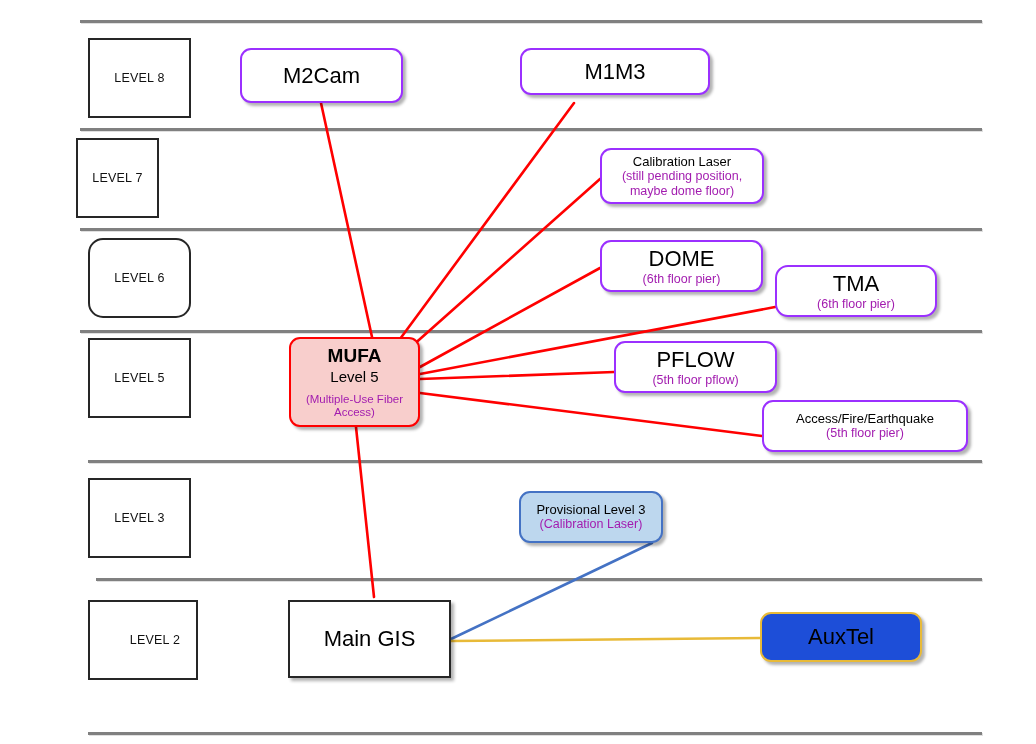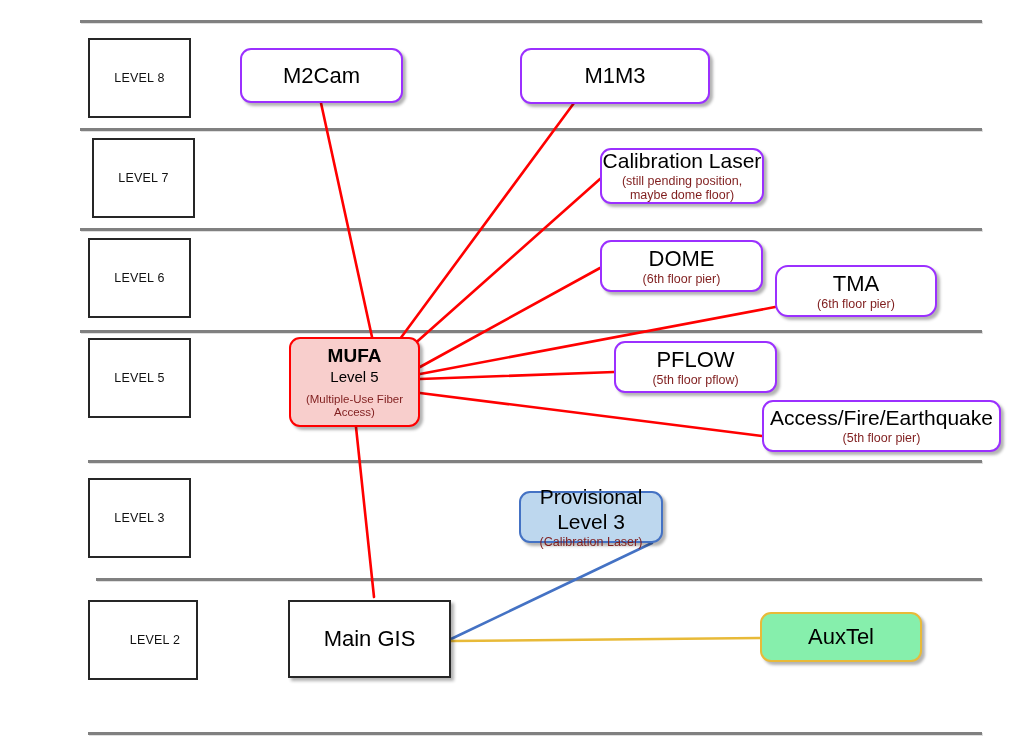--- a/index.html
+++ b/index.html
@@ -139,7 +139,7 @@
       <div class="node rounded pal-violet" style="left: 240px; top: 48px; width: 163px; height: 55px;">
         <div class="title">M2Cam</div>
       </div>
-      <div class="node rounded pal-violet" style="left: 520px; top: 48px; width: 190px; height: 56px;">
+      <div class="node rounded pal-violet" style="left: 520px; top: 48px; width: 190px; height: 47px;">
         <div class="title">M1M3</div>
       </div>
       <div class="node rounded pal-violet" style="left: 600px; top: 148px; width: 164px; height: 56px;">

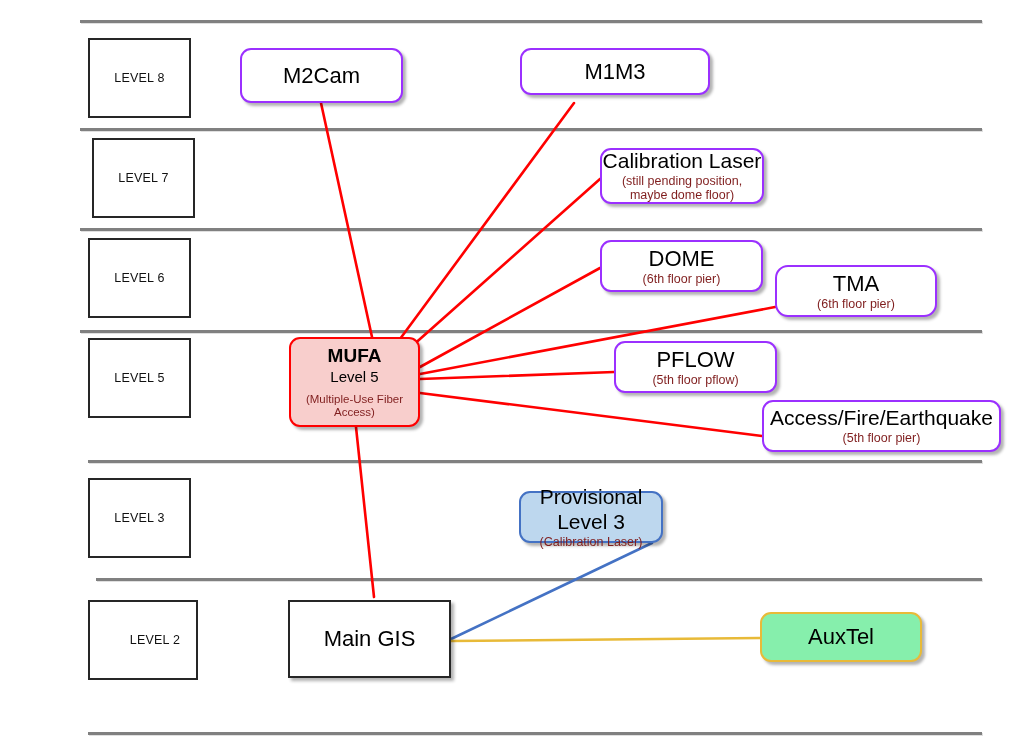--- a/index.html
+++ b/index.html
@@ -68,7 +68,7 @@
     font-size: 22px;
     color: #000000;
   }
-  .node .title.small { font-size: 21px; }
+  .node .title.small { font-size: 13px; }
   .node .sub {
     font-size: 12.5px;
     color: #7f1d1d;

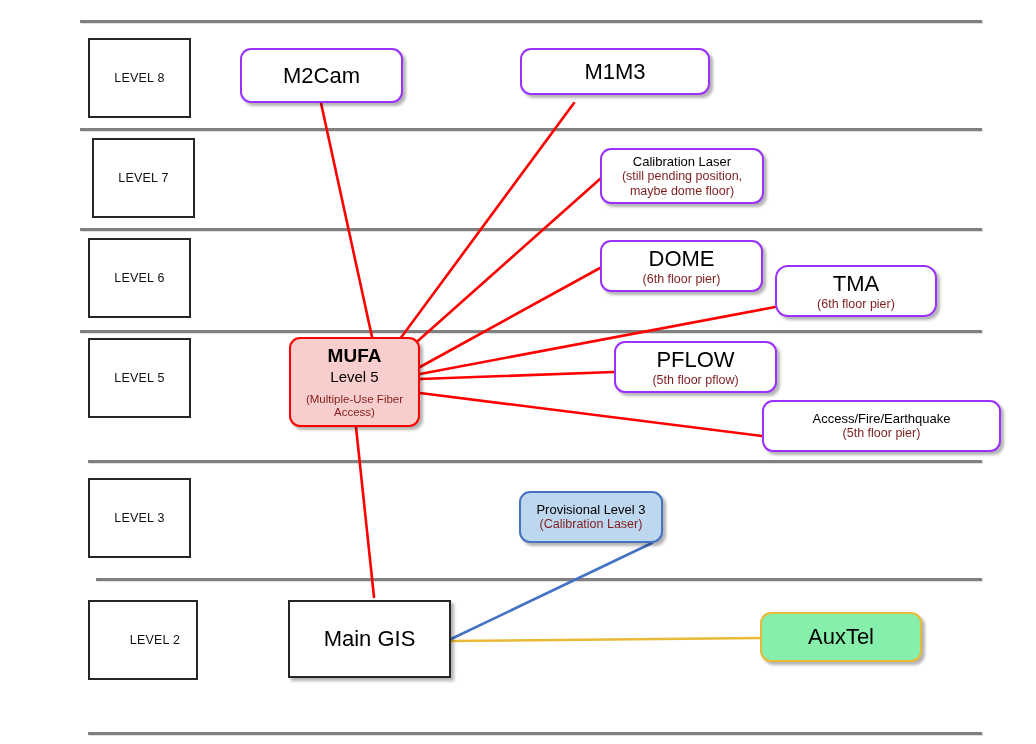--- a/index.html
+++ b/index.html
@@ -118,7 +118,7 @@
       <div class="level-box" style="left: 88px; top: 38px; width: 103px; height: 80px;">
         <span>LEVEL 8</span>
       </div>
-      <div class="level-box" style="left: 92px; top: 138px; width: 103px; height: 80px;">
+      <div class="level-box" style="left: 76px; top: 138px; width: 83px; height: 80px;">
         <span>LEVEL 7</span>
       </div>
       <div class="level-box" style="left: 88px; top: 238px; width: 103px; height: 80px;">

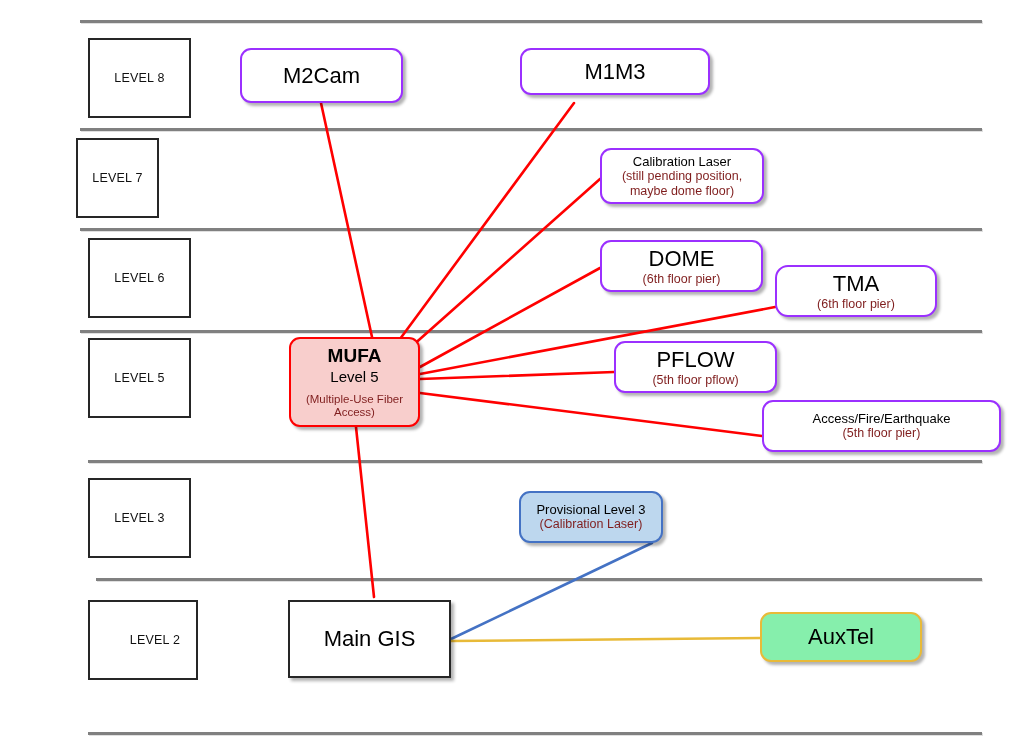--- a/index.html
+++ b/index.html
@@ -71,7 +71,7 @@
   .node .title.small { font-size: 13px; }
   .node .sub {
     font-size: 12.5px;
-    color: #7f1d1d;
+    color: #a21caf;
   }
   .node .sub.tight { line-height: 1.16; }
 

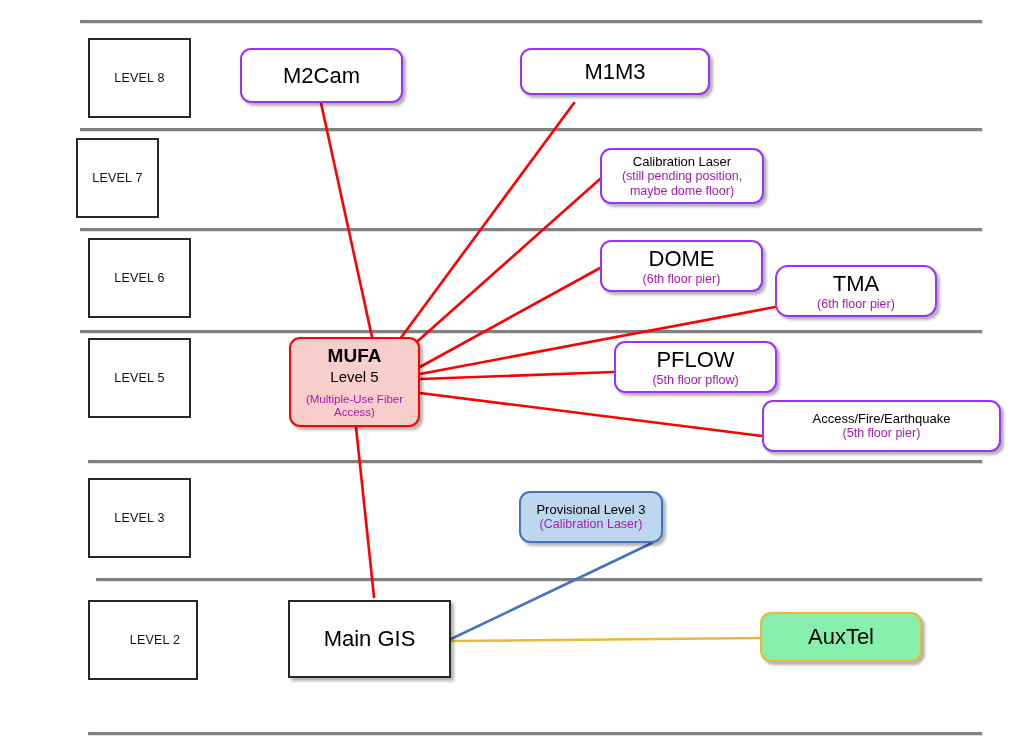--- a/index.html
+++ b/index.html
@@ -121,7 +121,7 @@
       <div class="level-box" style="left: 76px; top: 138px; width: 83px; height: 80px;">
         <span>LEVEL 7</span>
       </div>
-      <div class="level-box" style="left: 88px; top: 238px; width: 103px; height: 80px;">
+      <div class="level-box" style="left: 88px; top: 238px; width: 103px; height: 80px; border-radius: 15px;">
         <span>LEVEL 6</span>
       </div>
       <div class="level-box" style="left: 88px; top: 338px; width: 103px; height: 80px;">

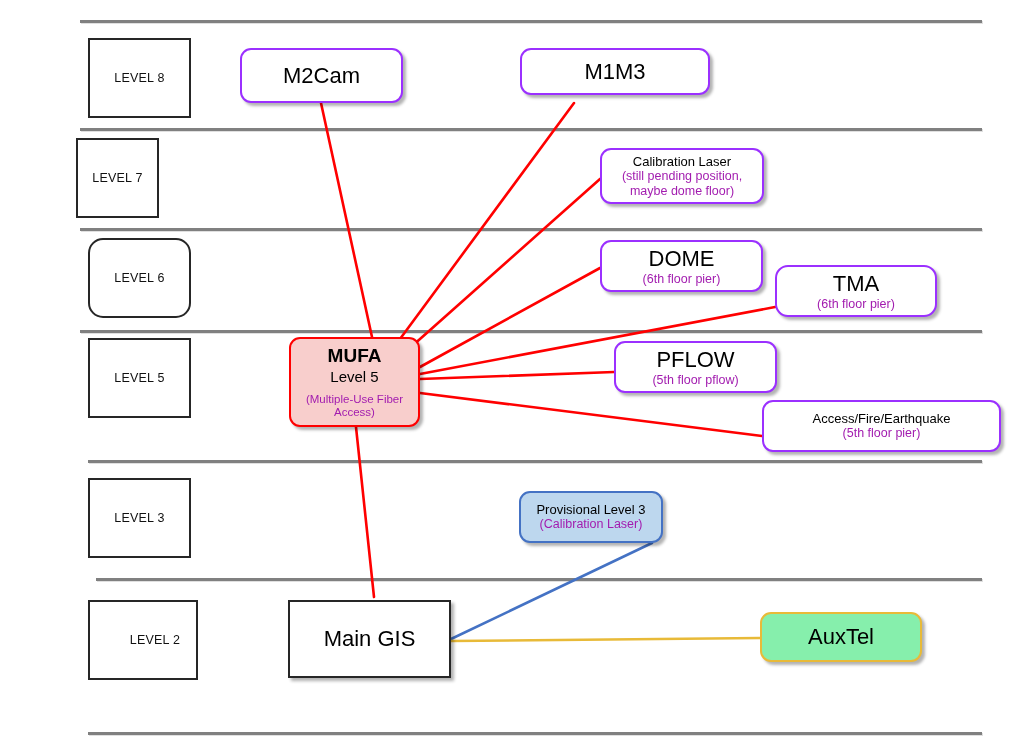--- a/index.html
+++ b/index.html
@@ -174,7 +174,7 @@
           <div>(5th floor pflow)</div>
         </div>
       </div>
-      <div class="node rounded pal-violet" style="left: 762px; top: 400px; width: 239px; height: 52px;">
+      <div class="node rounded pal-violet" style="left: 762px; top: 400px; width: 206px; height: 52px;">
         <div class="title small">Access/Fire/Earthquake</div>
         <div class="sub tight">
           <div>(5th floor pier)</div>

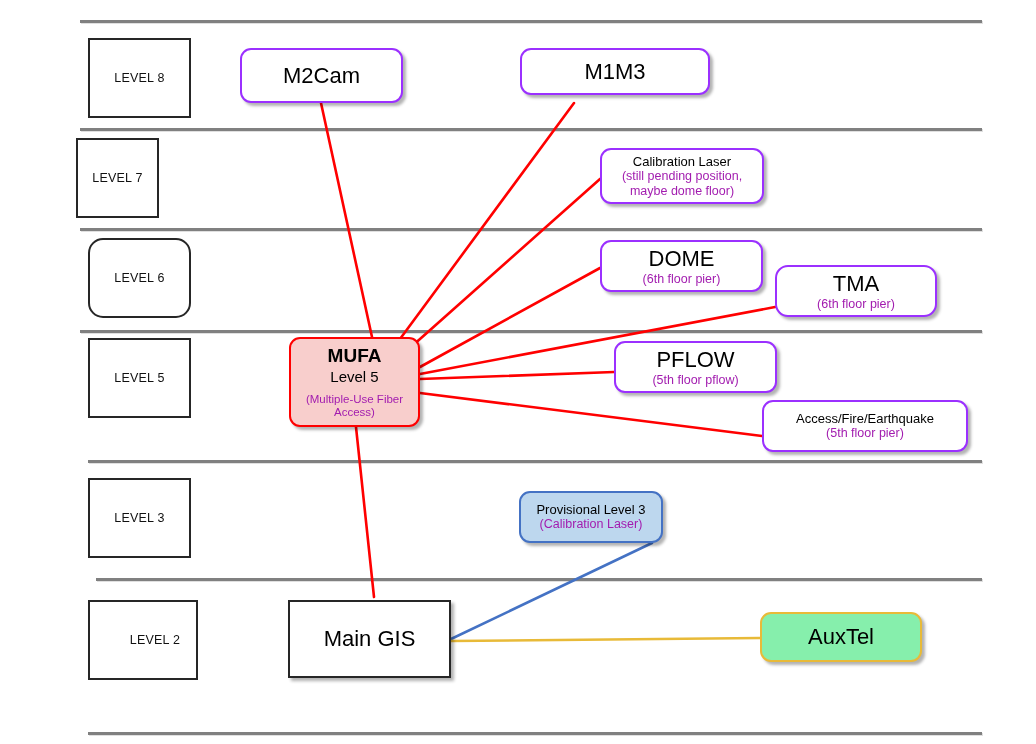--- a/index.html
+++ b/index.html
@@ -79,7 +79,7 @@
   .pal-violet { border: 2.2px solid #9B30FF; background: #ffffff; }
   .pal-red    { border: 2.6px solid #FF0000; background: #F8CECC; }
   .pal-blue   { border: 2.2px solid #4472C4; background: #BDD7EE; }
-  .pal-gold   { border: 2.2px solid #E8BA38; background: #86efac; }
+  .pal-gold   { border: 2.2px solid #E8BA38; background: #1d4ed8; }
   .pal-plain  { border: 2.5px solid #262626; background: #ffffff; }
 
   .node.mufa .title { font-size: 19px; font-weight: 700; }

